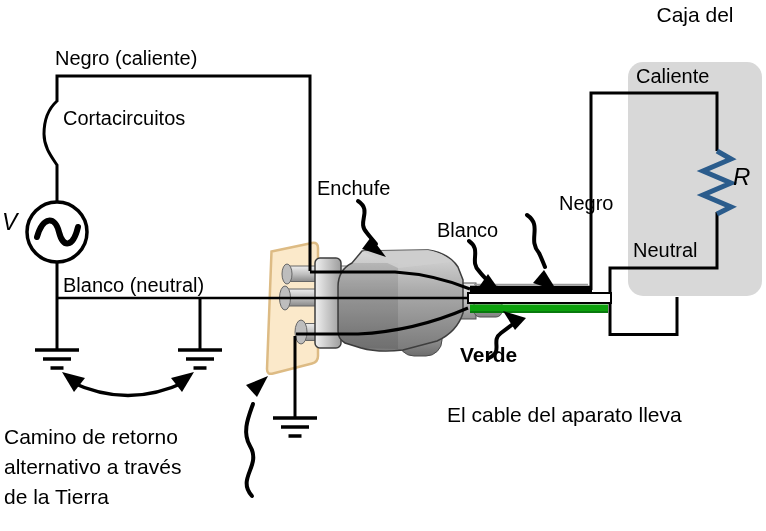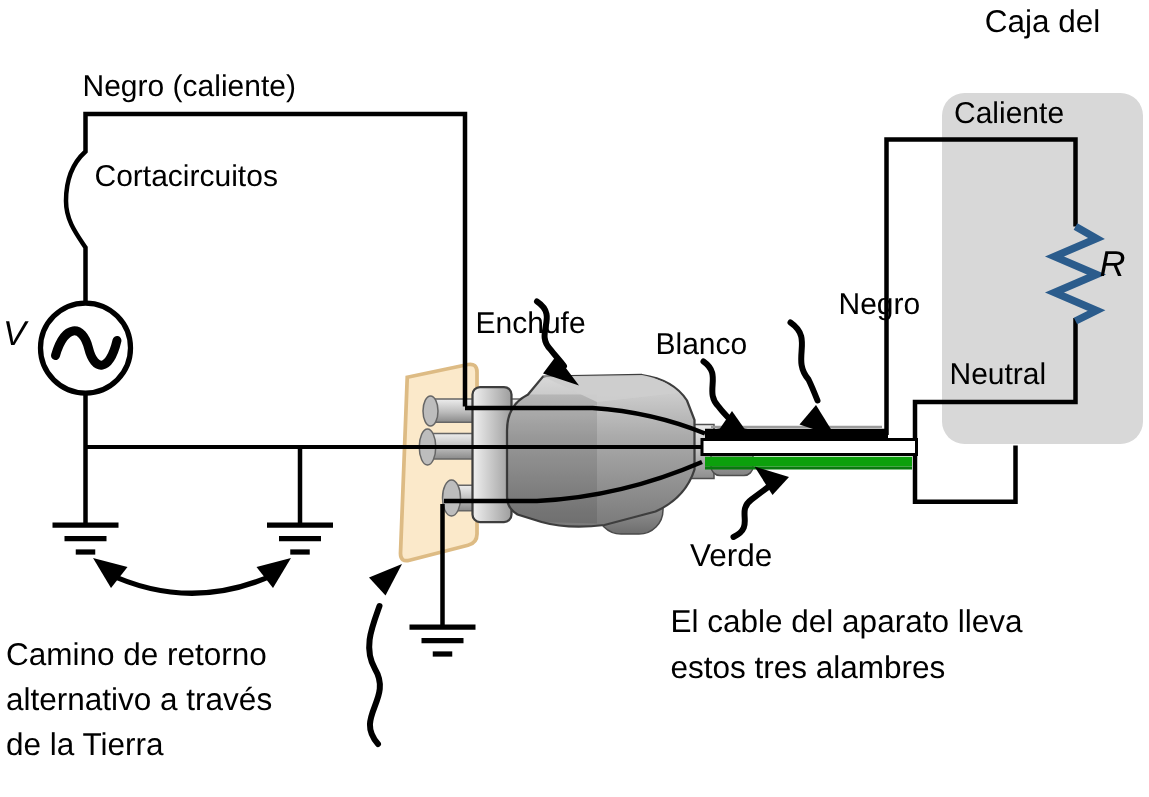--- a/index.html
+++ b/index.html
@@ -151,7 +151,7 @@
   <div>de la Tierra</div>
 </div>
 
-<div class="lbl" style="left:317px; top:177px;margin-top:28px;">Enchufe</div>
+<div class="lbl" style="left:317px; top:177px;">Enchufe</div>
 <div class="lbl" style="left:437px; top:219px;">Blanco</div>
 <div class="lbl" style="left:519px; top:192px;margin-left:40px;">Negro</div>
 <div class="lbl big" style="left:460px; top:360px;">Verde</div>

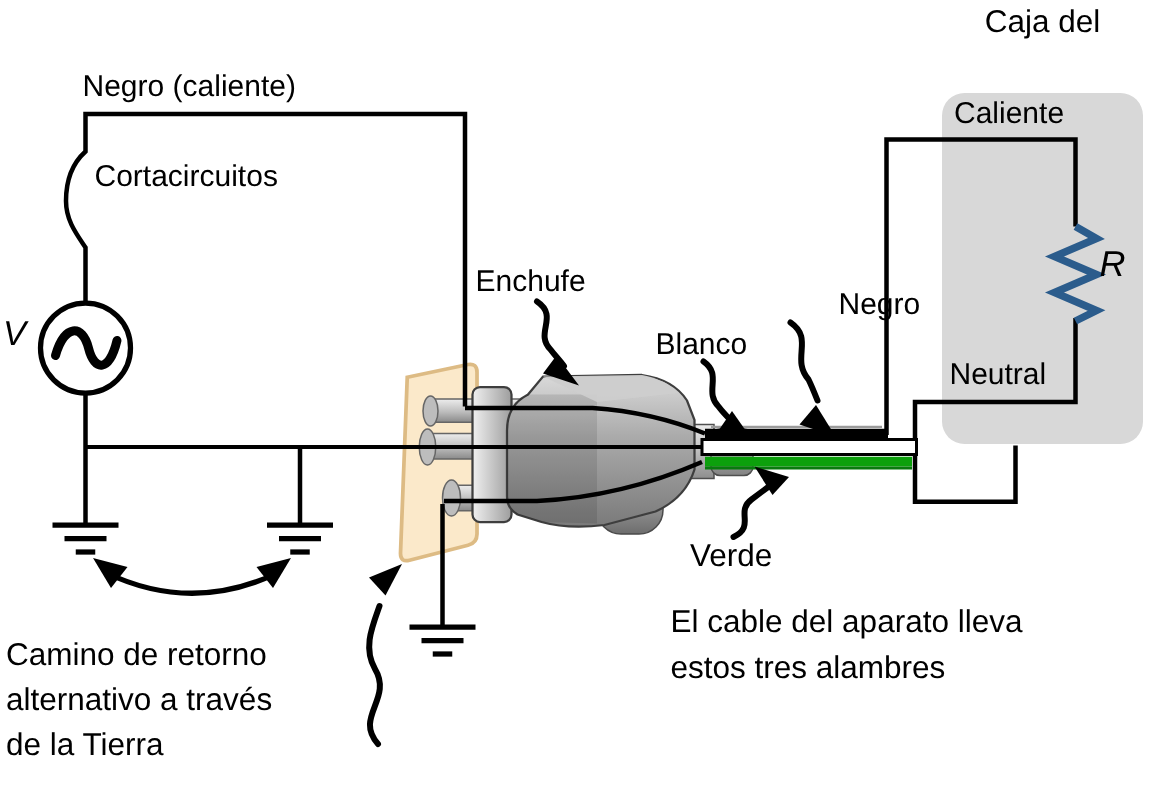--- a/index.html
+++ b/index.html
@@ -144,6 +144,7 @@
 <div class="lbl" style="left:55px; top:47px;">Negro (caliente)</div>
 <div class="lbl" style="left:63px; top:107px;">Cortacircuitos</div>
 <div class="lbl sym" style="left:2px; top:211px;">V</div>
+<div class="lbl" style="left:63px; top:274px;">Blanco (neutral)</div>
 
 <div class="note" style="left:4px; top:399px;margin-top:23px;">
   <div>Camino de retorno</div>

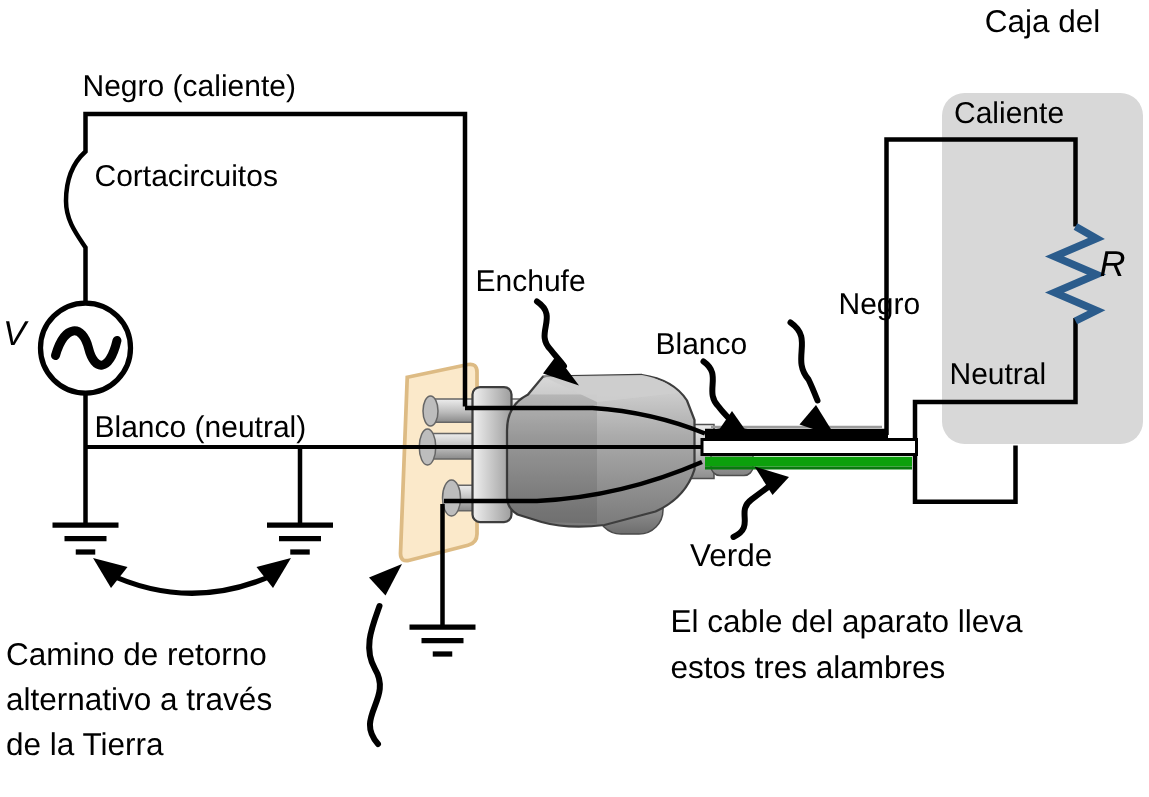--- a/index.html
+++ b/index.html
@@ -155,7 +155,7 @@
 <div class="lbl" style="left:317px; top:177px;">Enchufe</div>
 <div class="lbl" style="left:437px; top:219px;">Blanco</div>
 <div class="lbl" style="left:519px; top:192px;margin-left:40px;">Negro</div>
-<div class="lbl big" style="left:460px; top:360px;">Verde</div>
+<div class="lbl big" style="left:460px; top:344px;font-weight:bold;">Verde</div>
 
 <div class="note" style="left:447px; top:399px; line-height:31px;">
   <div>El cable del aparato lleva</div>

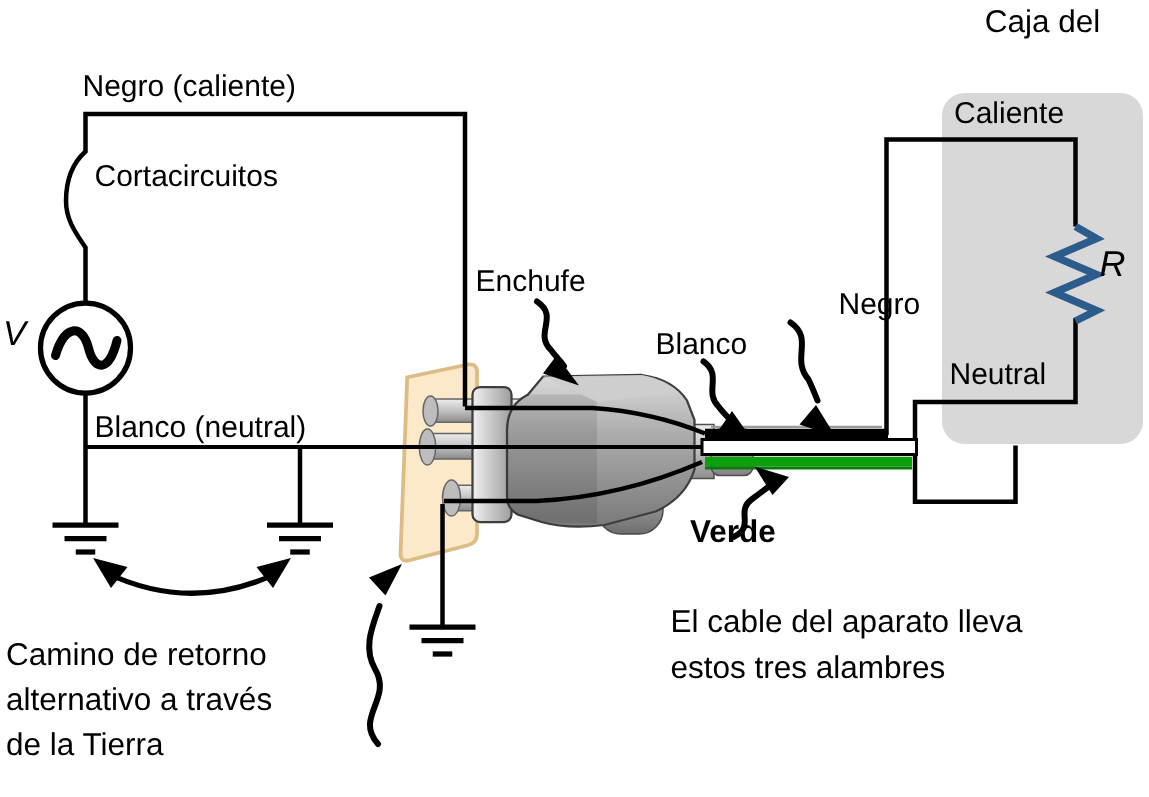--- a/index.html
+++ b/index.html
@@ -159,7 +159,6 @@
 
 <div class="note" style="left:447px; top:399px; line-height:31px;">
   <div>El cable del aparato lleva</div>
-  <div>estos tres alambres</div>
 </div>
 
 <div class="note center" style="left:627px; top:0px; width:136px; line-height:29px;">

